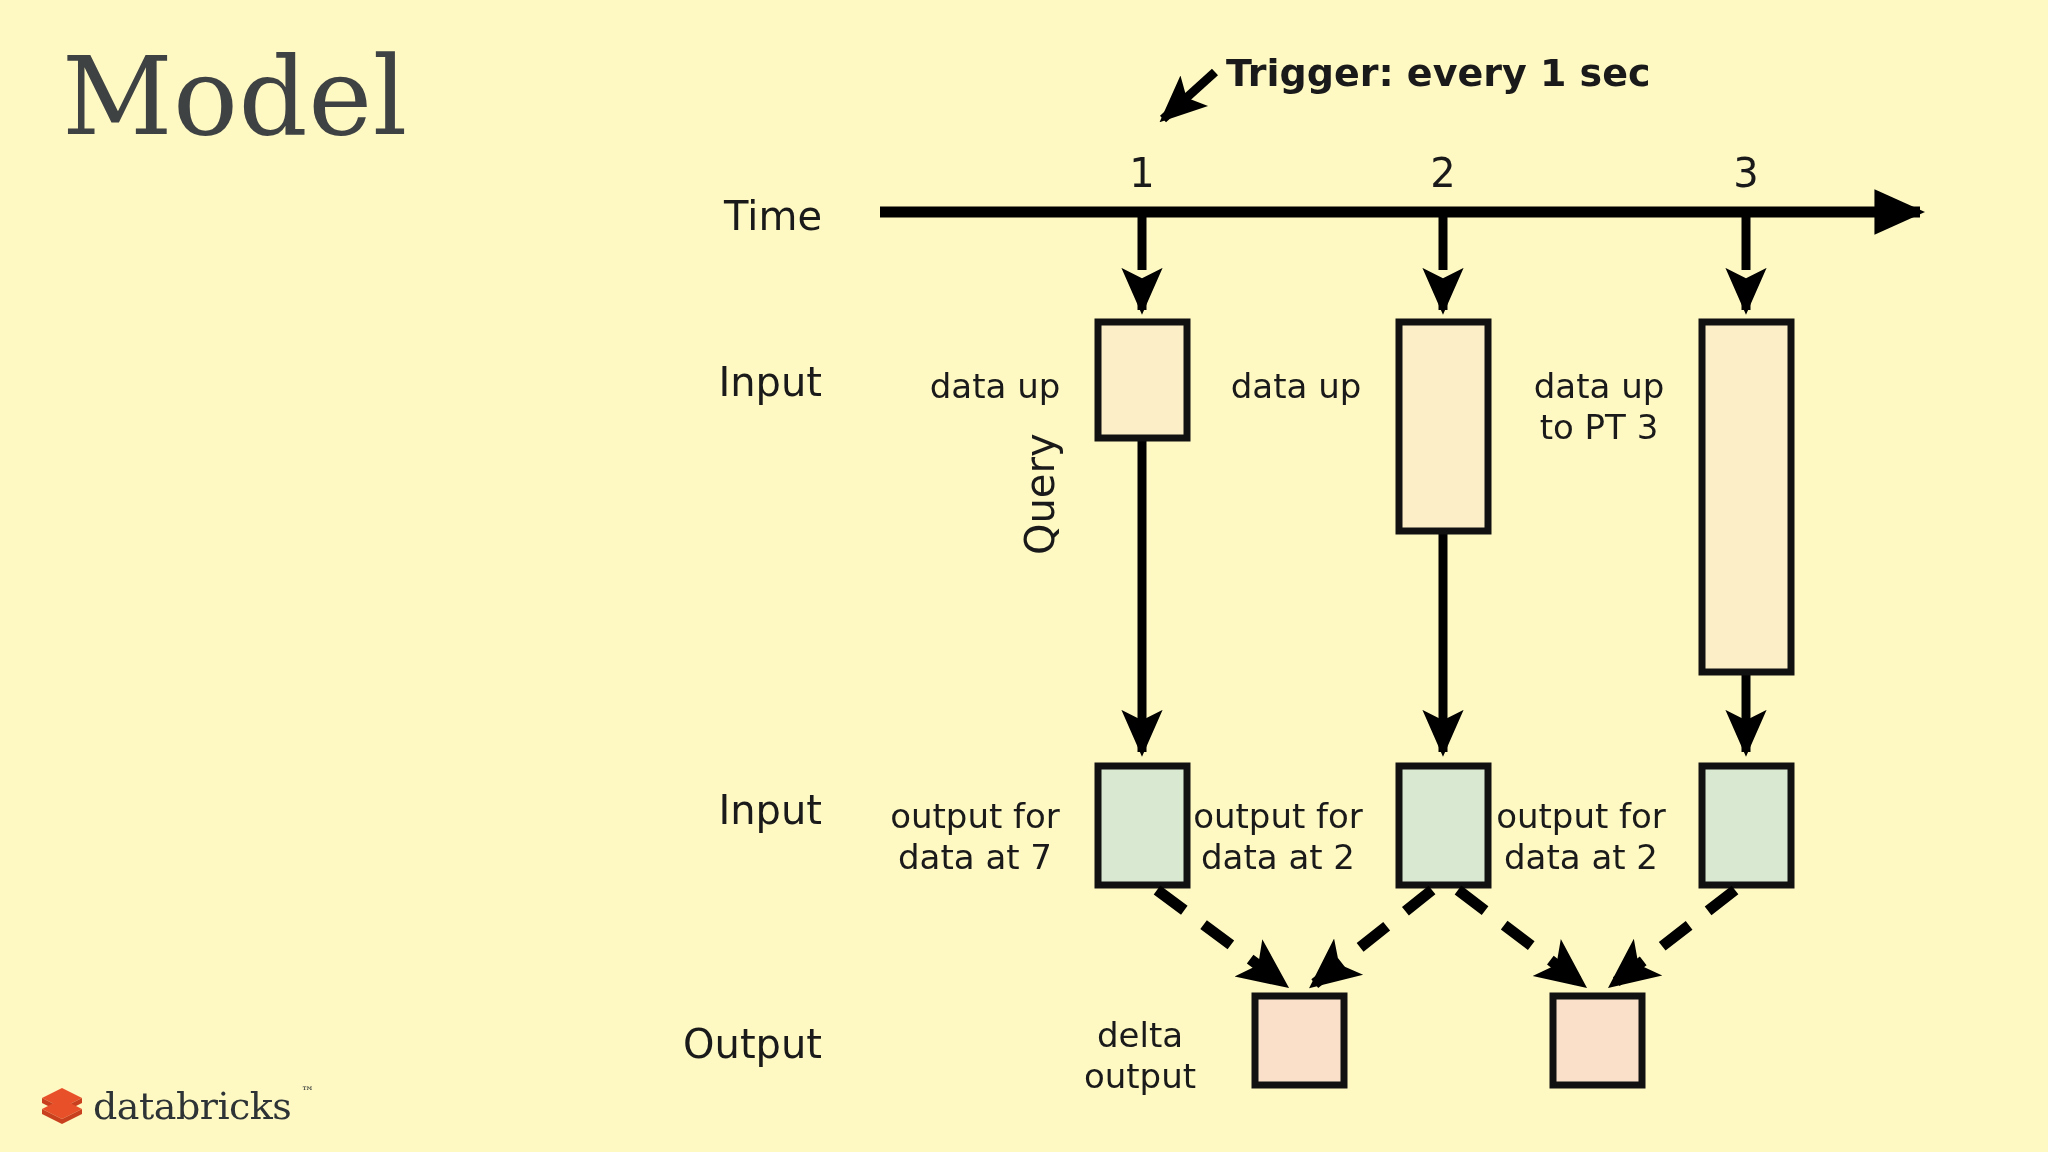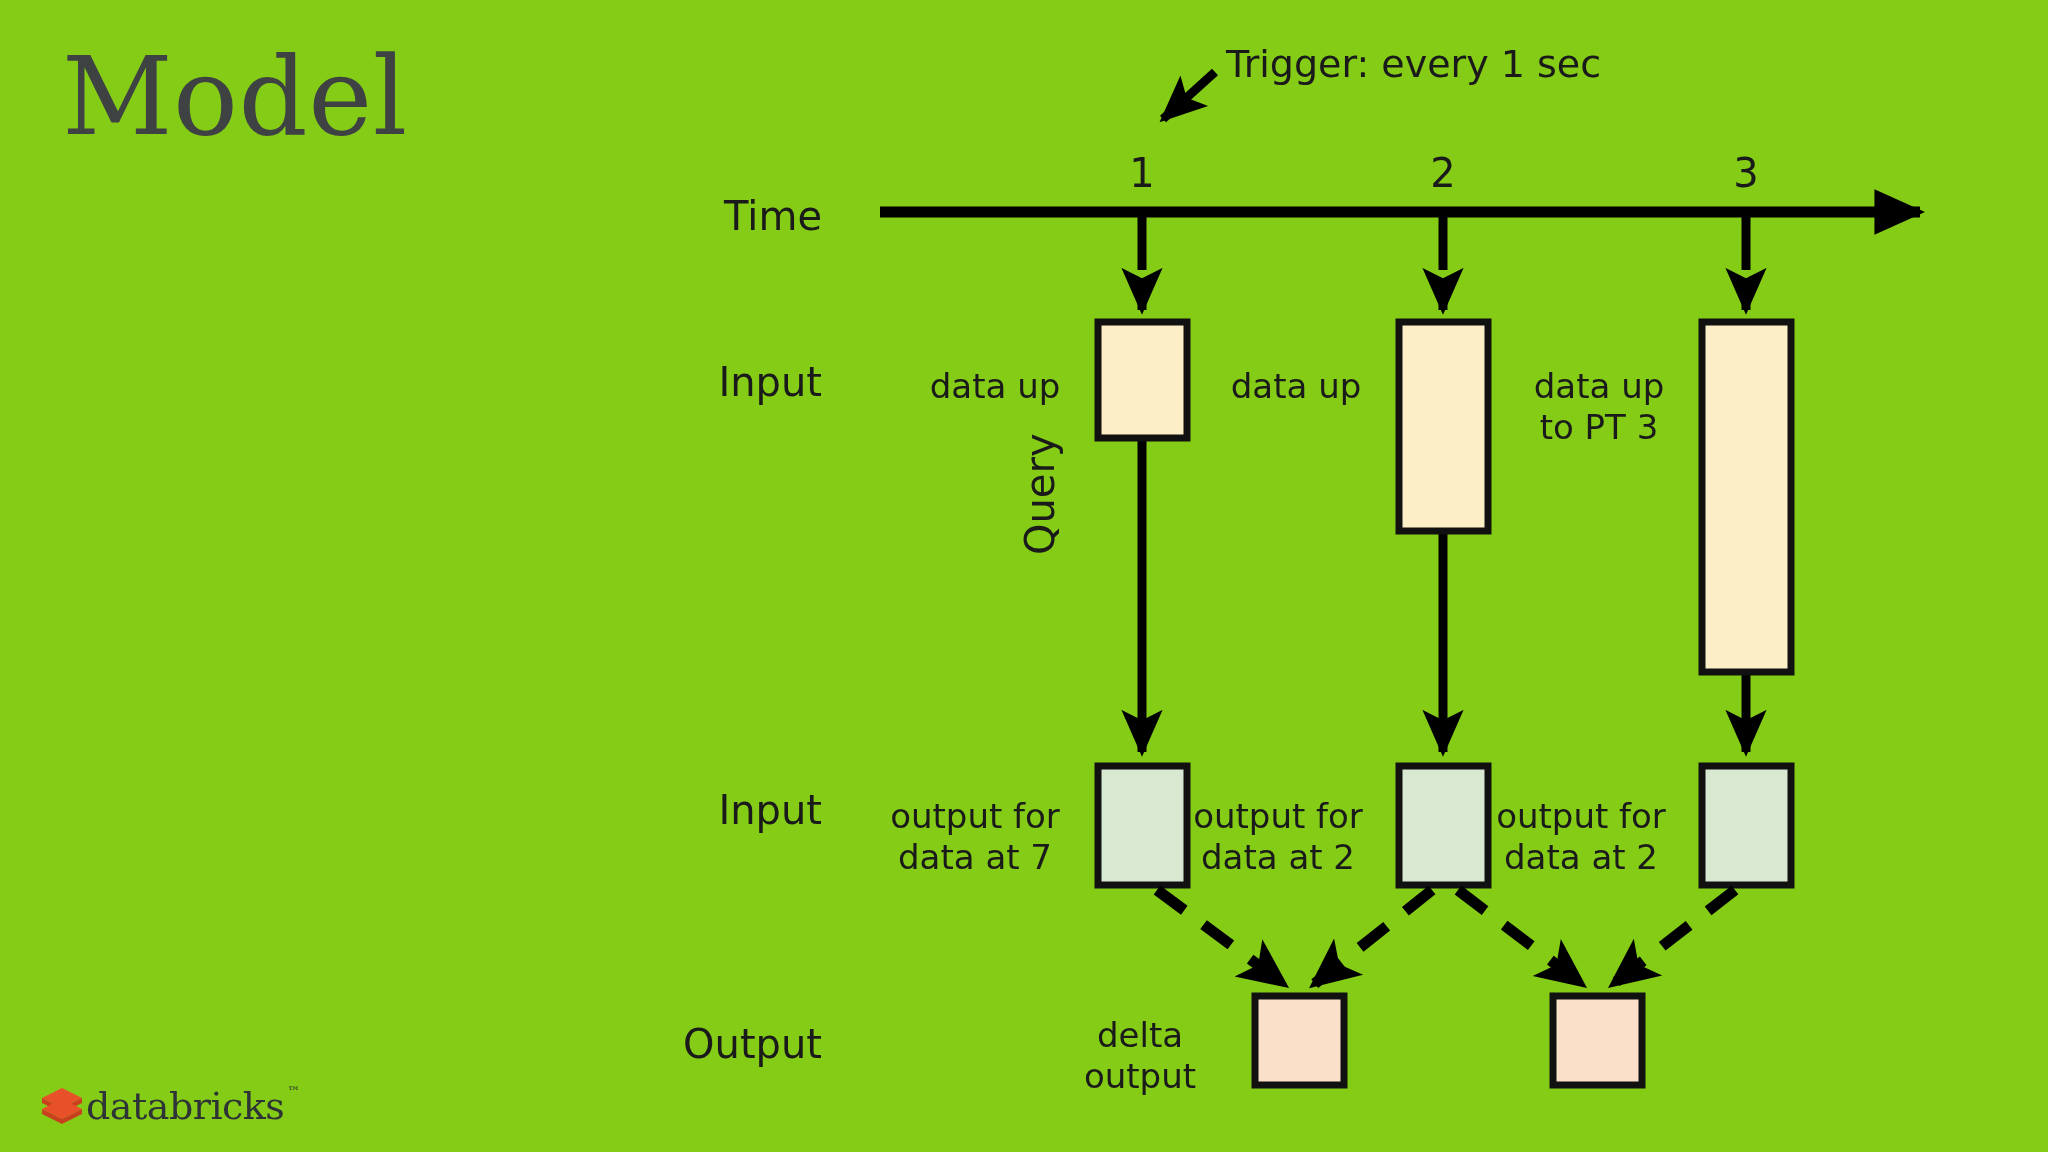--- a/index.html
+++ b/index.html
@@ -20,7 +20,7 @@
     left: 0; top: 0;
     width: 2048px;
     height: 1152px;
-    background: #84cc16;
+    background: #fef9c3;
   }
 
   

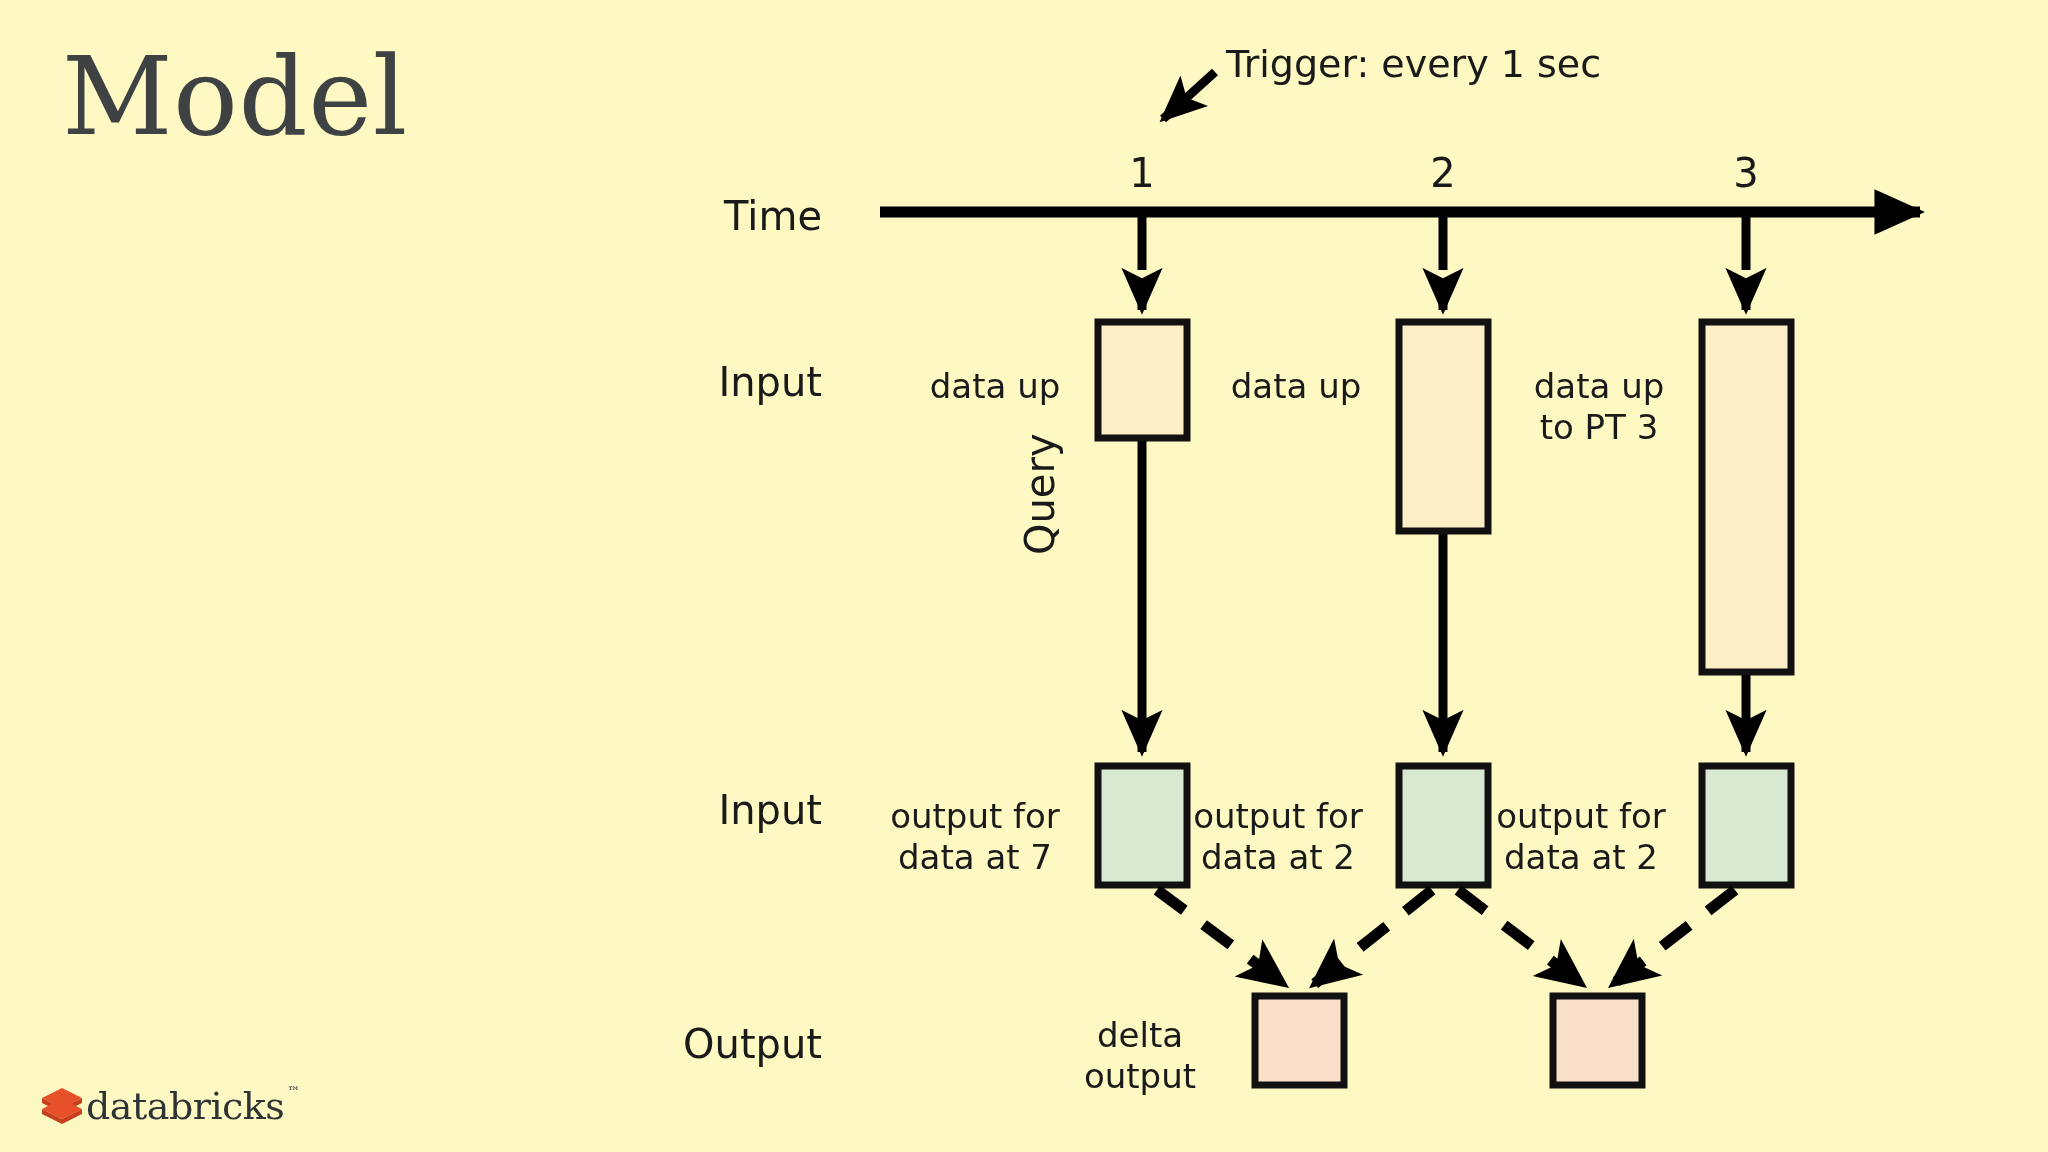--- a/index.html
+++ b/index.html
@@ -83,8 +83,9 @@
   #trigger-text {
     font-size: 38px;
     left: 1226px;
-    top: 45px;
-    line-height: 1;
+    top: 54px;
+    line-height: 1;
+    font-weight: bold;
   }
 
   

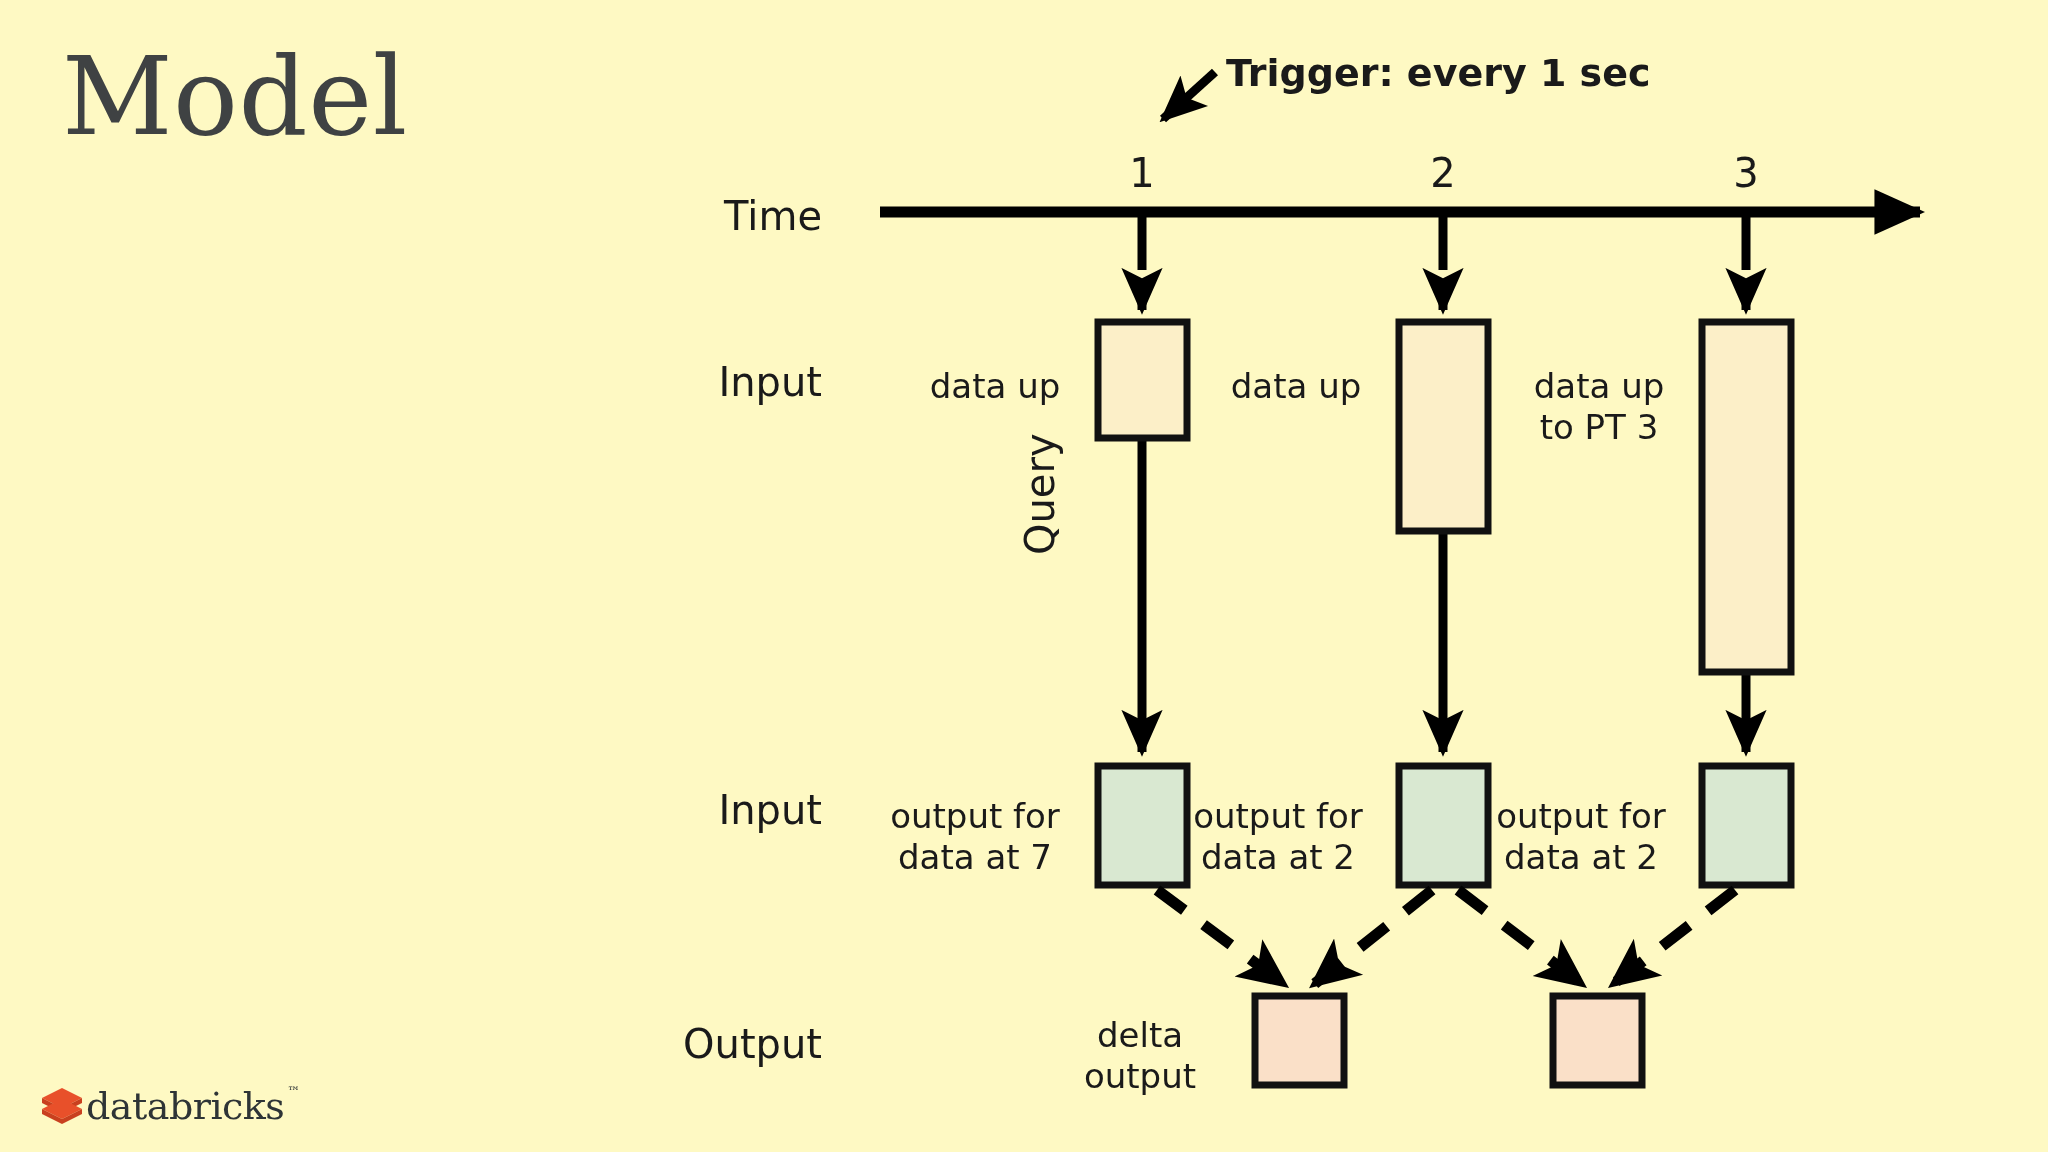--- a/index.html
+++ b/index.html
@@ -106,7 +106,7 @@
     height: 46px;
     display: flex;
     align-items: center;
-    gap: 2px;
+    gap: 9px;
   }
   #databricks-wordmark {
     font-family: "DejaVu Serif", serif;

